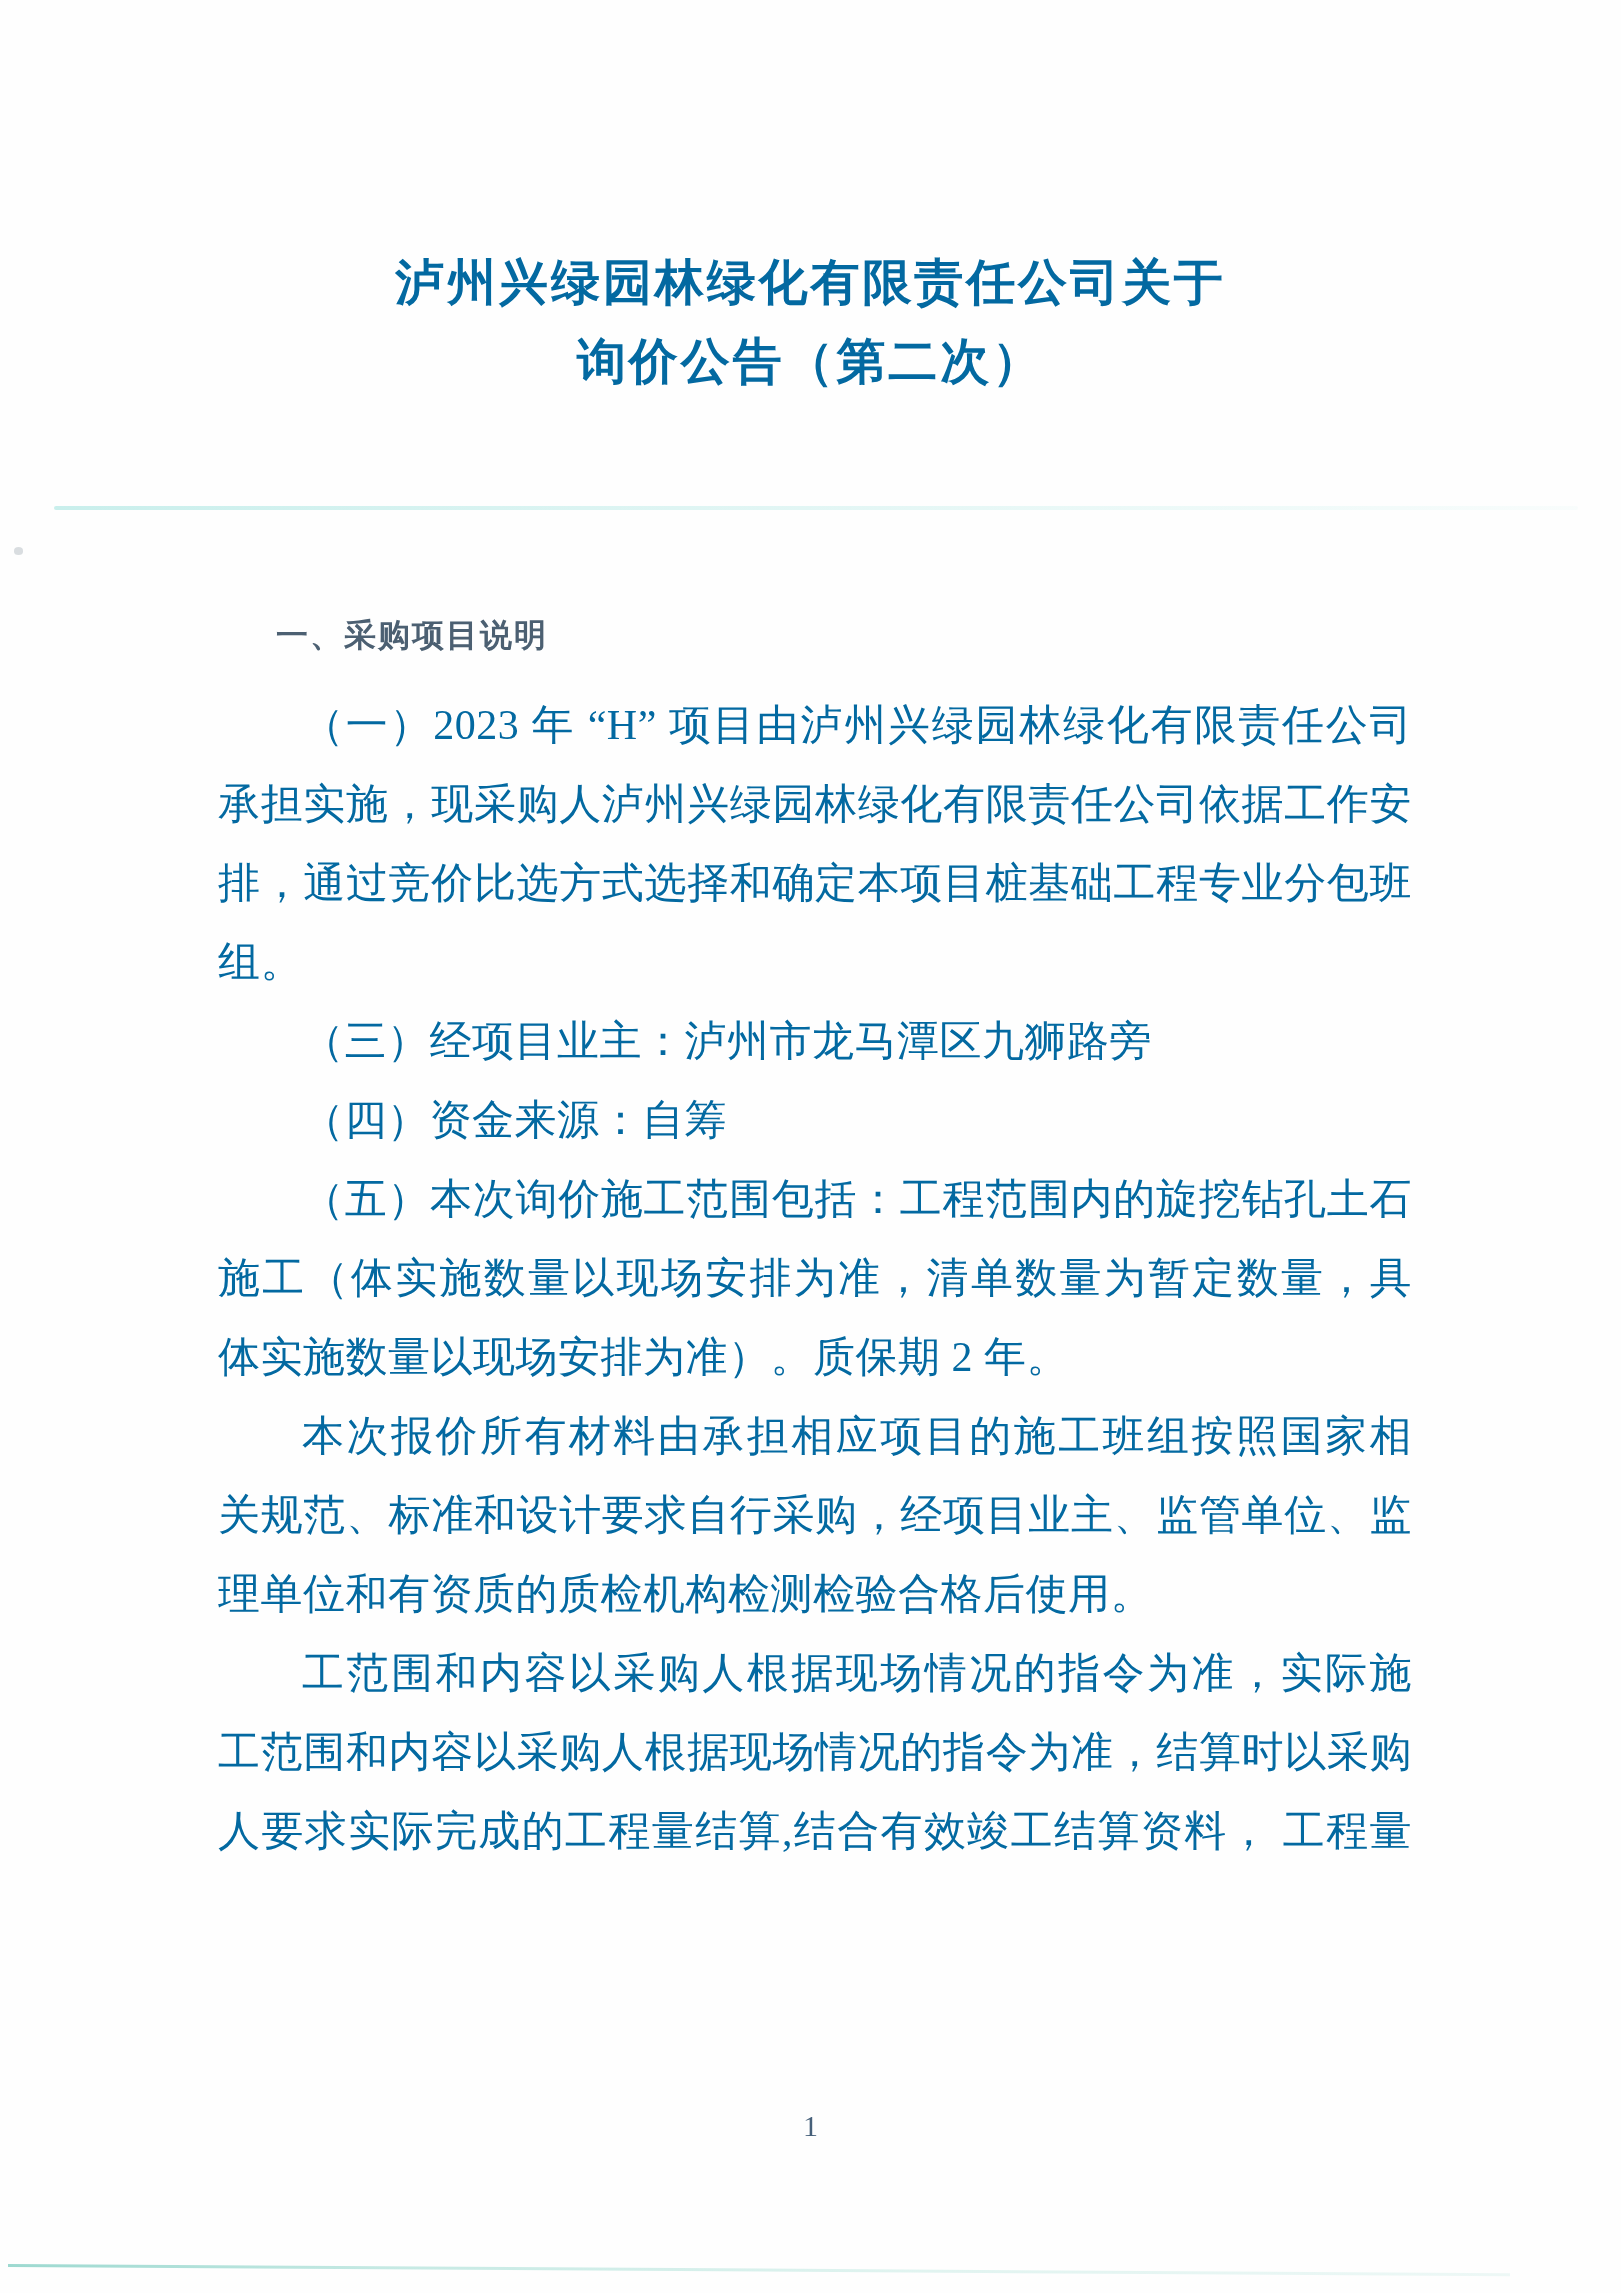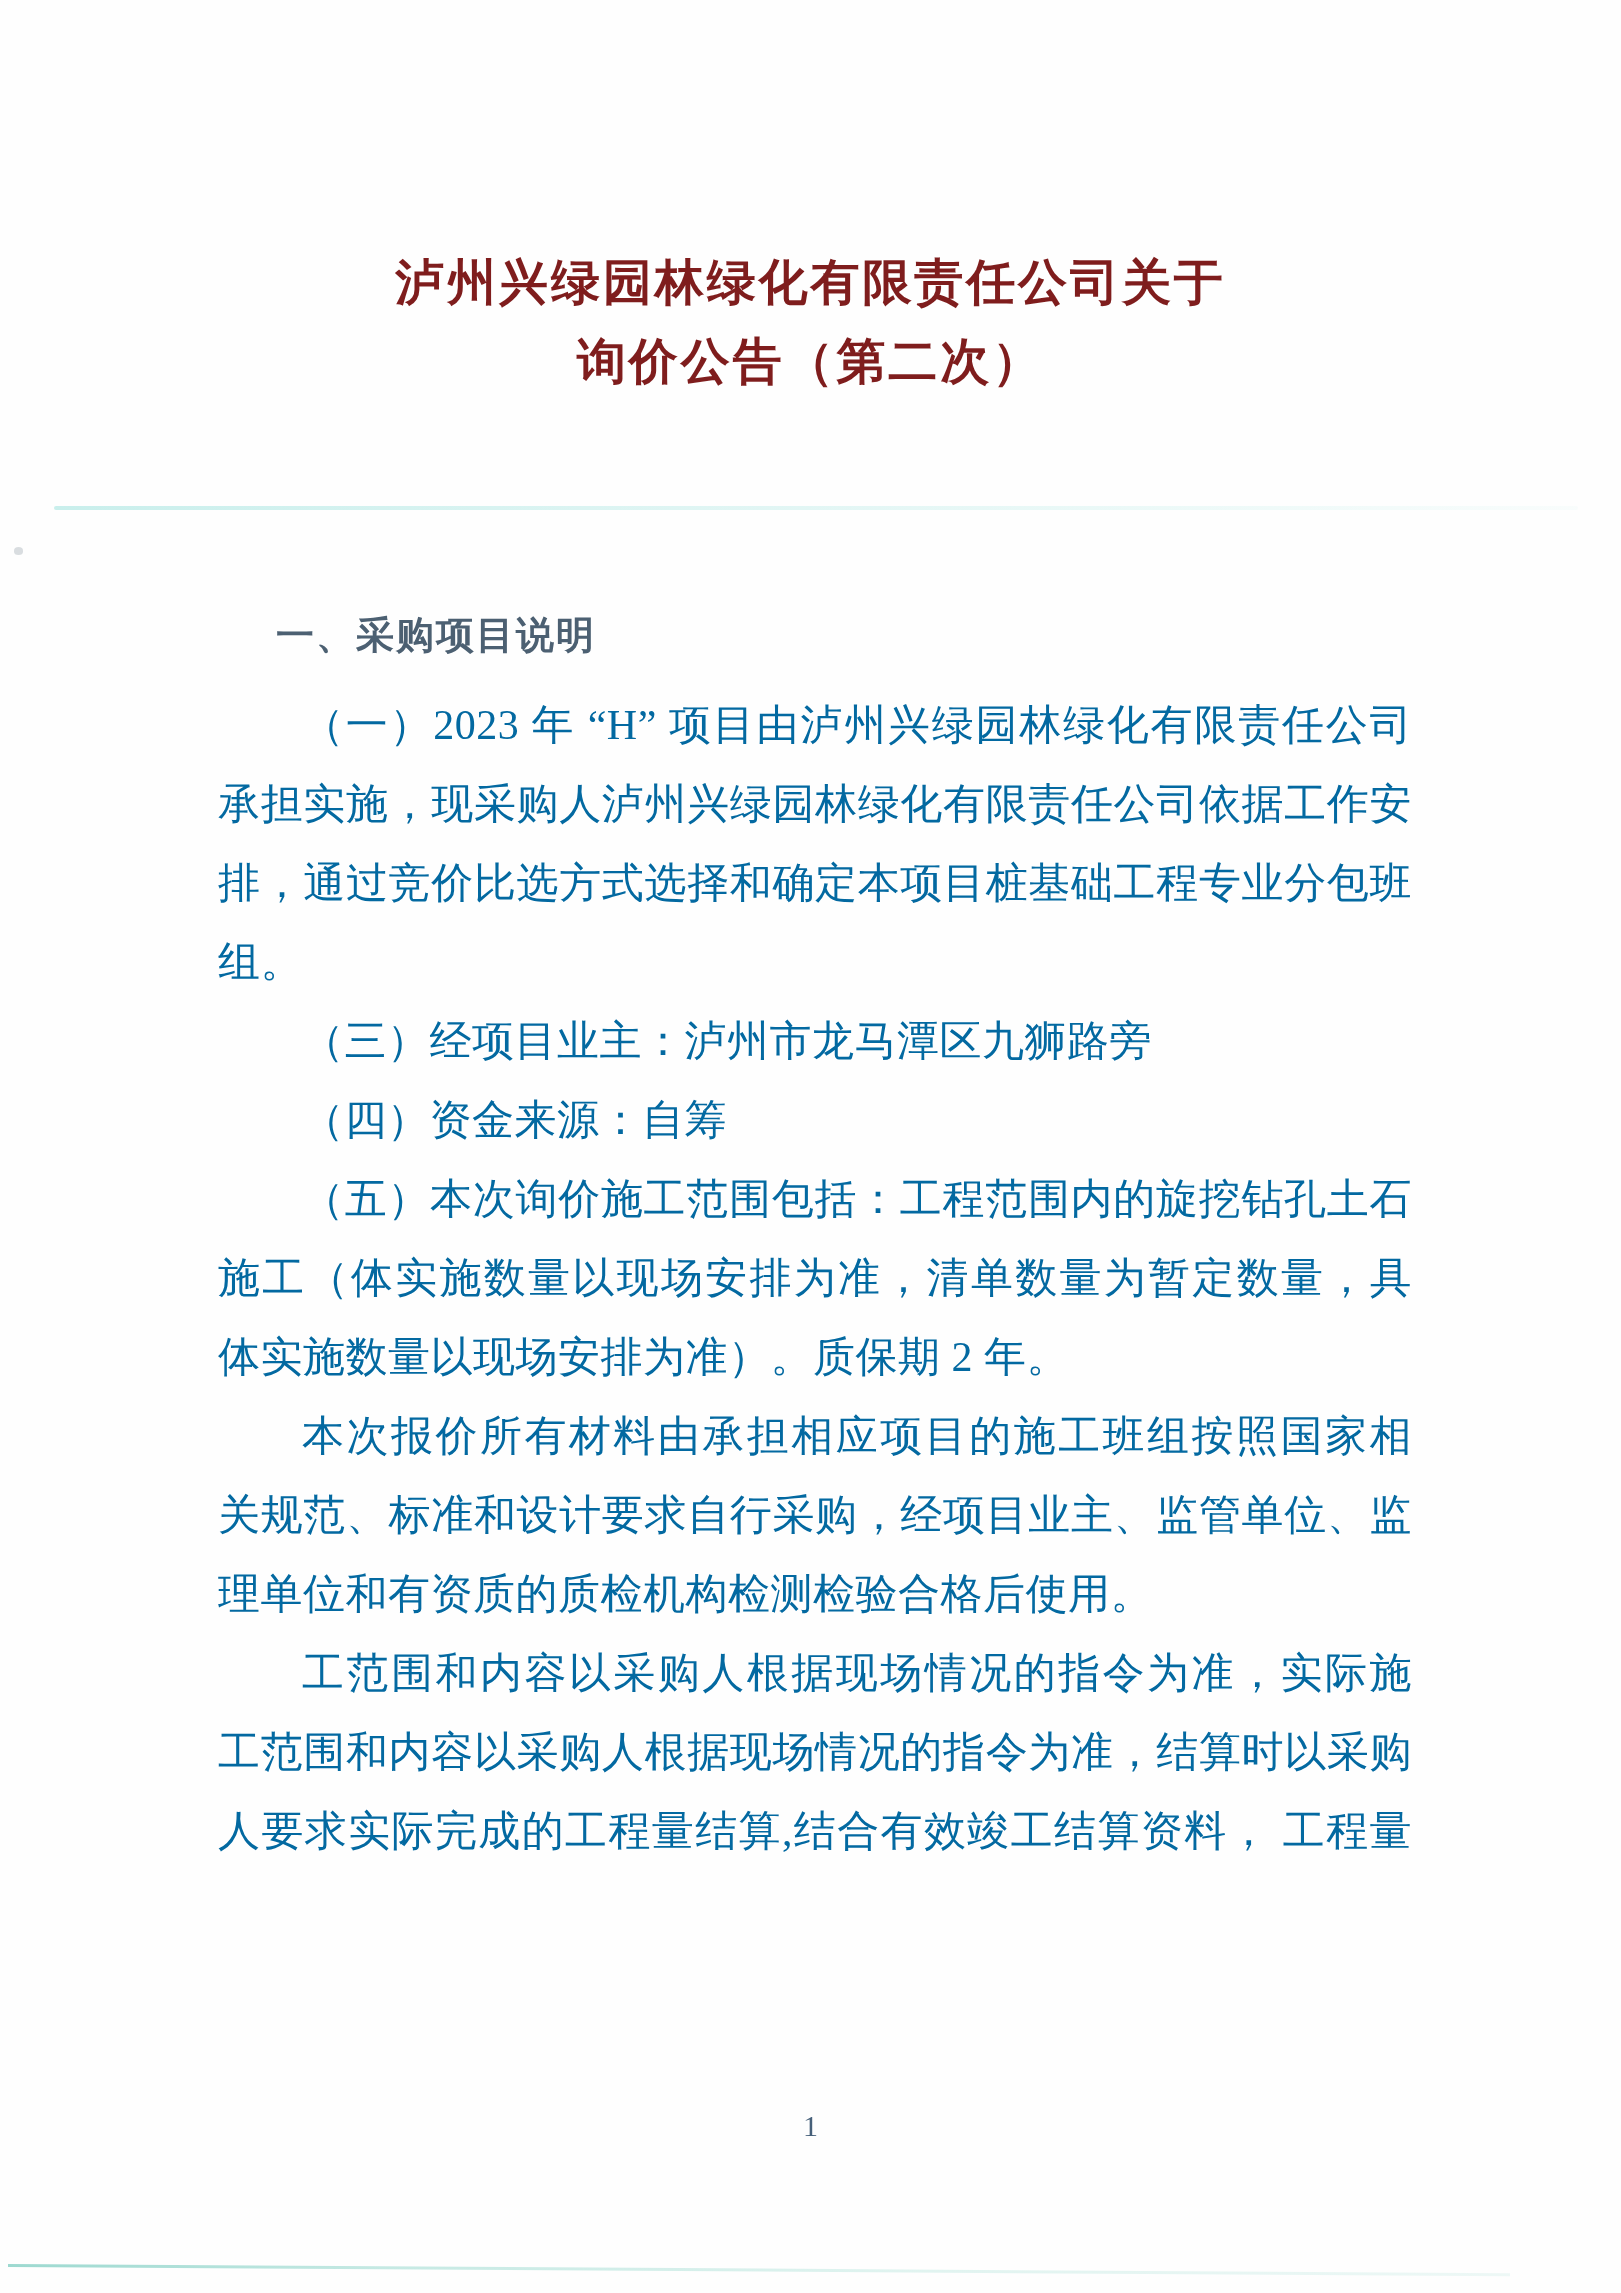--- a/index.html
+++ b/index.html
@@ -22,7 +22,7 @@
     left: 0;
     width: 1621px;
     text-align: center;
-    color: #7f1d1d;
+    color: #0369a1;
     font-family: "Liberation Sans", sans-serif;
     font-weight: 700;
     font-size: 49px;

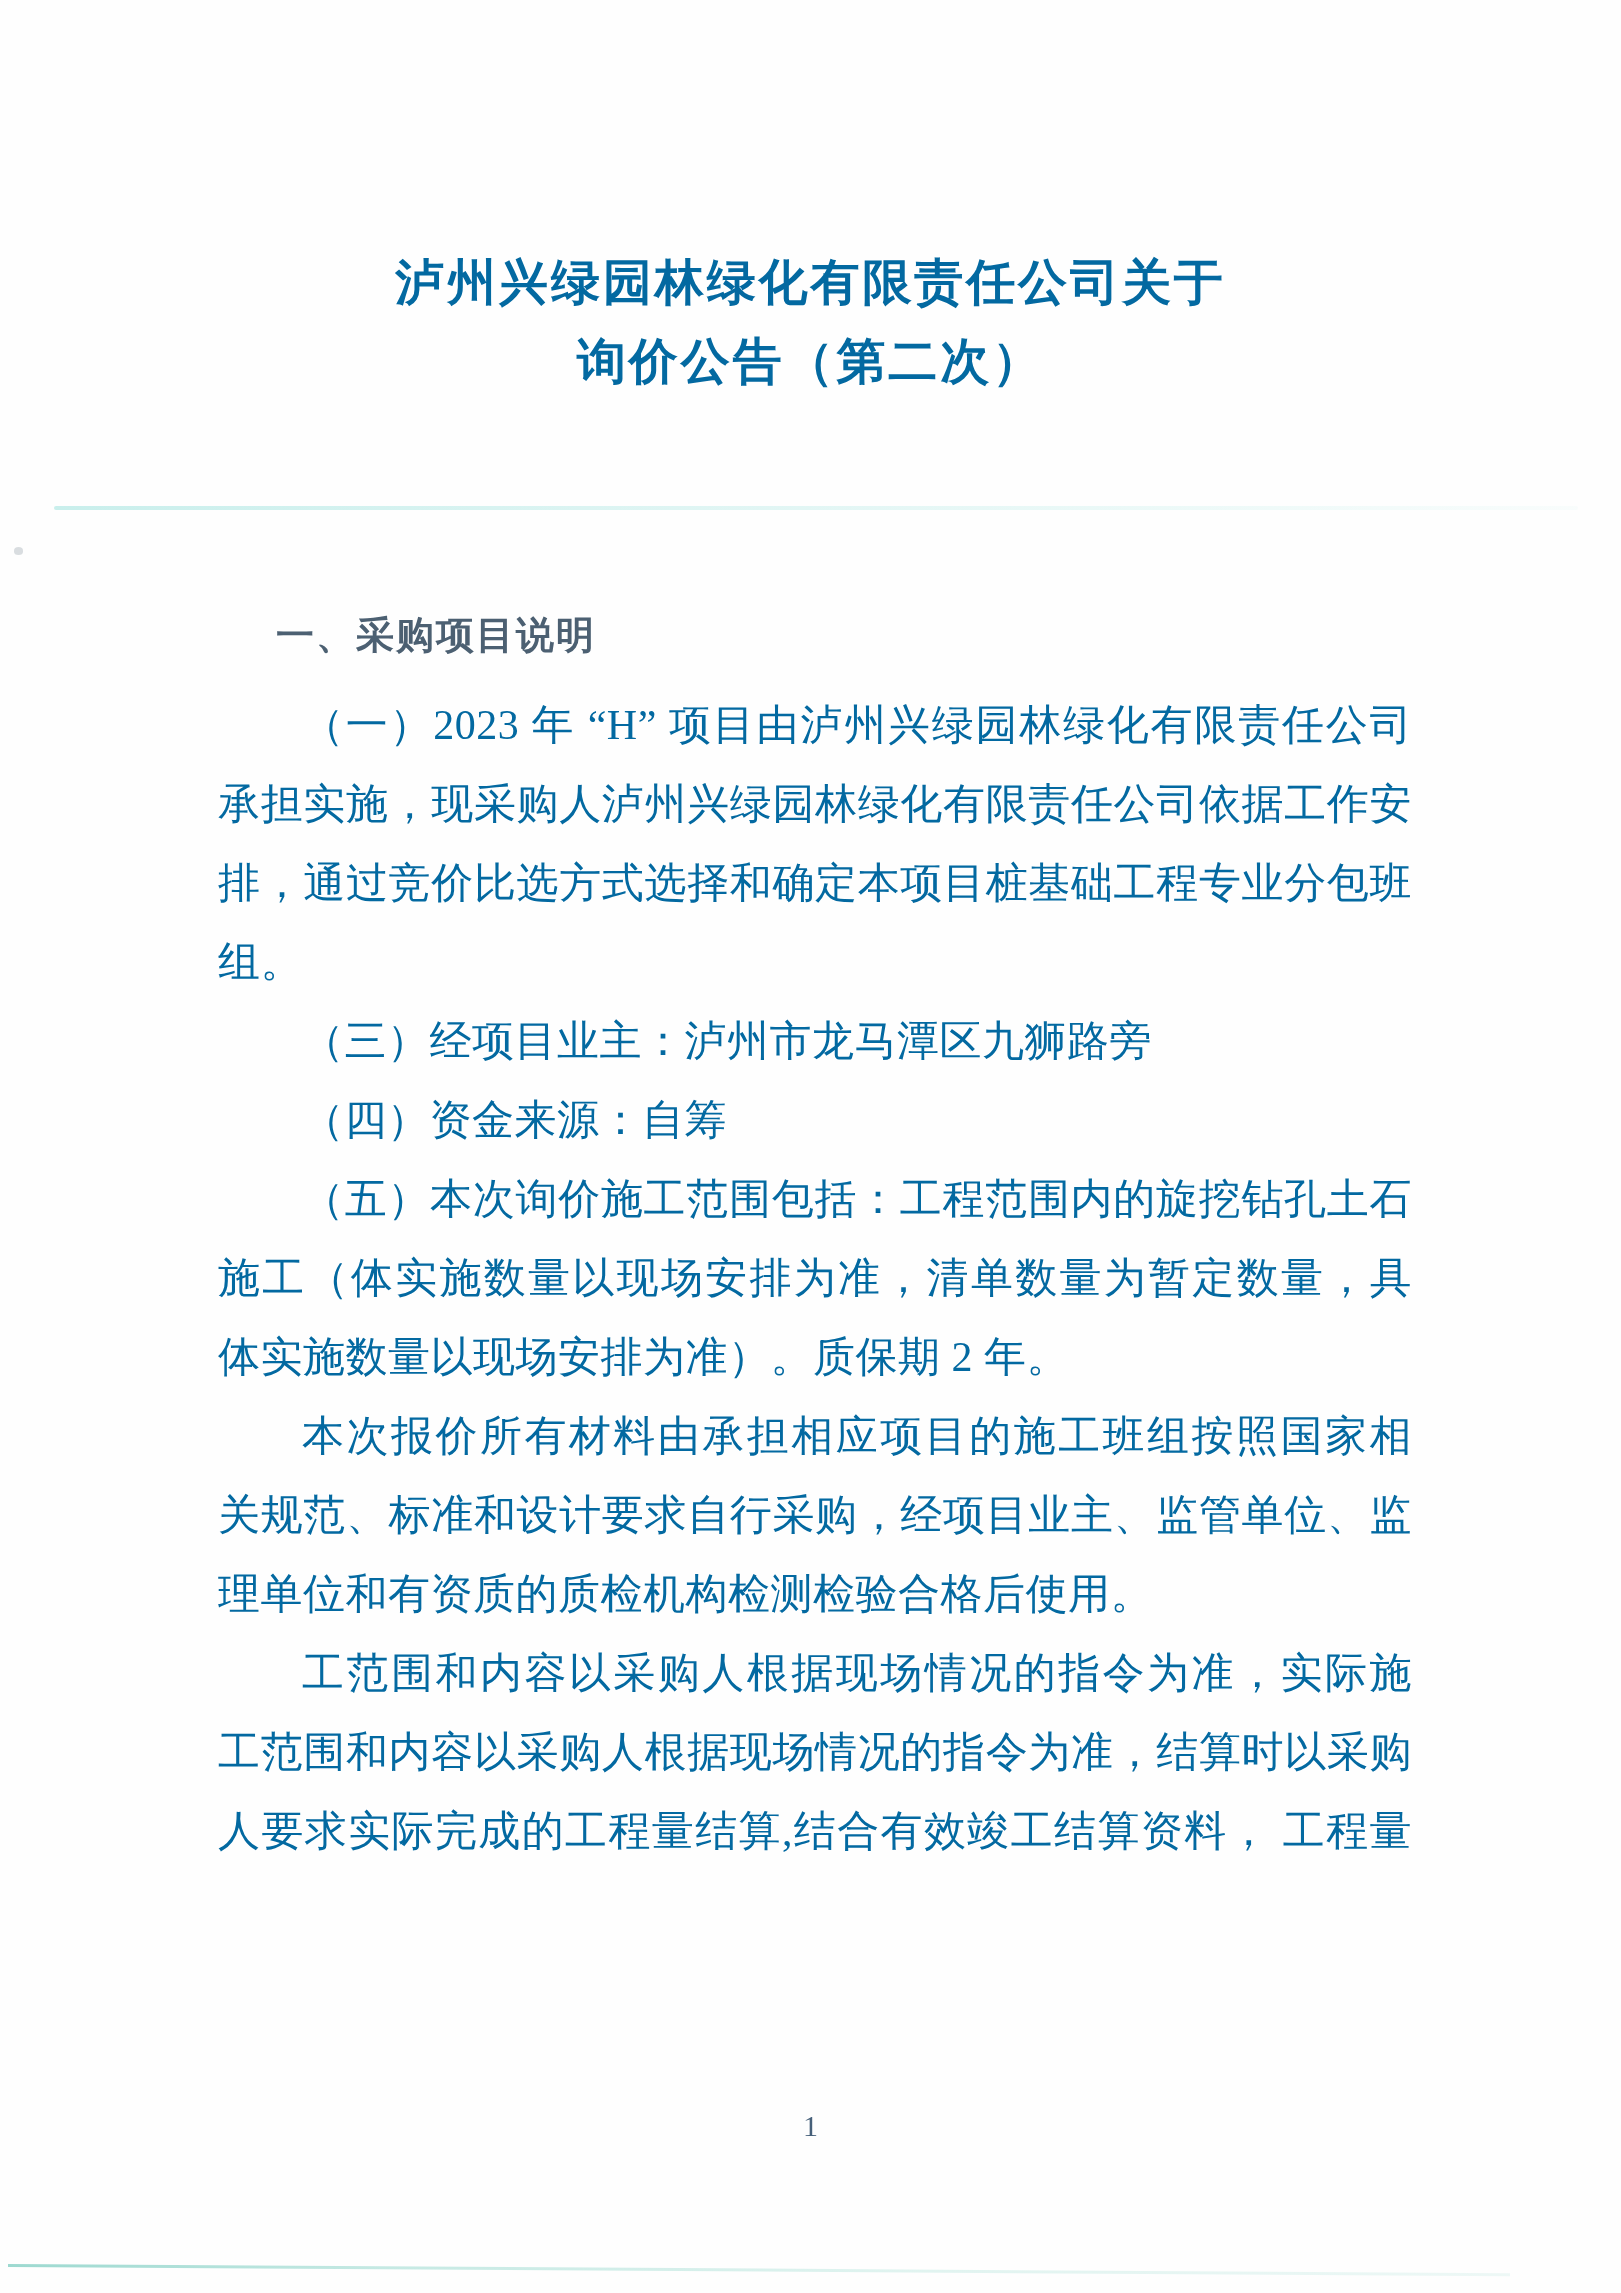--- a/index.html
+++ b/index.html
@@ -51,7 +51,7 @@
     color: #4c6072;
     font-family: "Liberation Sans", sans-serif;
     font-weight: 700;
-    font-size: 38px;
+    font-size: 32px;
     line-height: 59px;
     letter-spacing: 2px;
   }

